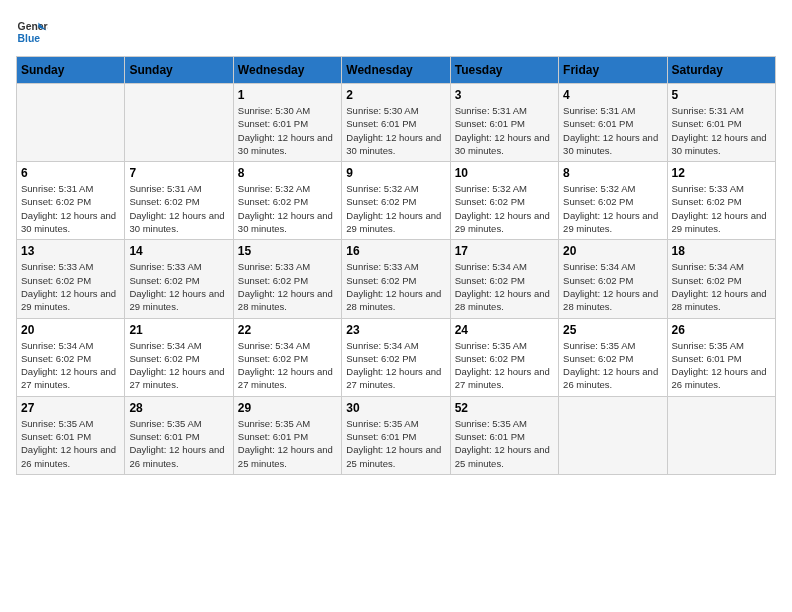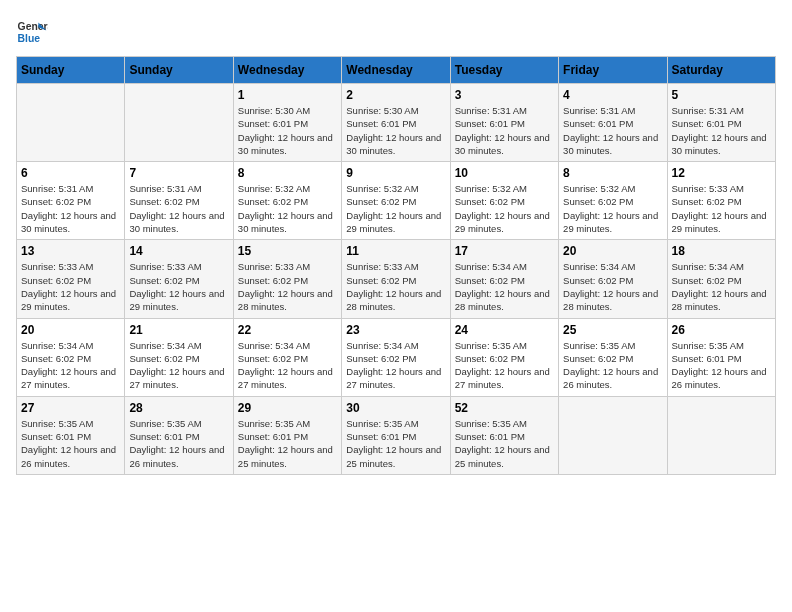--- a/index.html
+++ b/index.html
@@ -202,7 +202,7 @@
 Daylight: 12 hours and 28 minutes.</div>
         </td>
         <td>
-          <span class="day-num">11</span>
+          <span class="day-num">16</span>
           <div class="day-detail">Sunrise: 5:33 AM
 Sunset: 6:02 PM
 Daylight: 12 hours and 28 minutes.</div>

